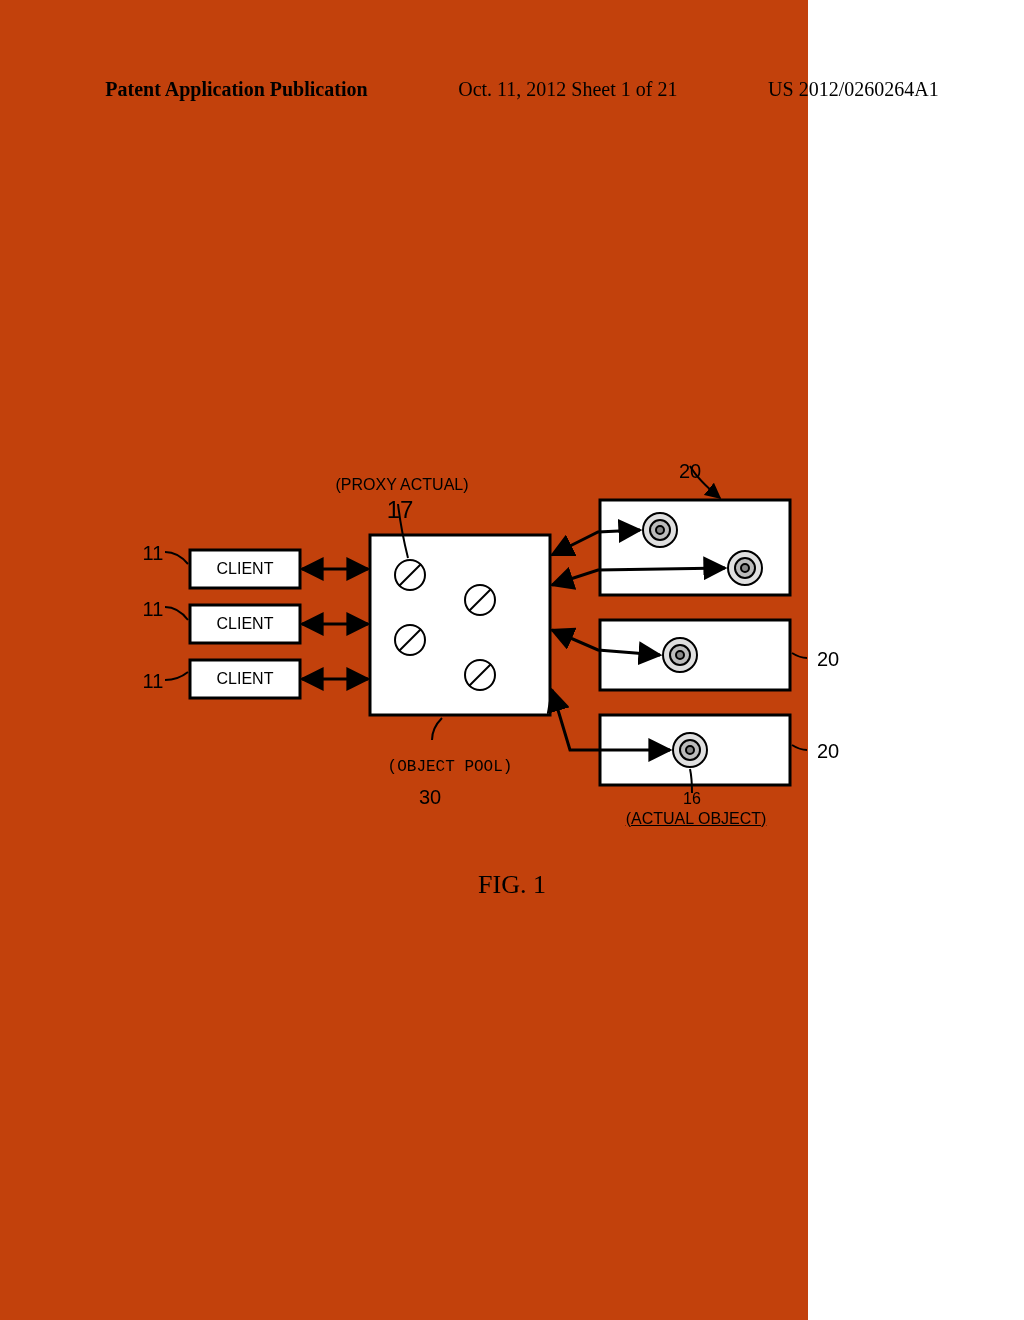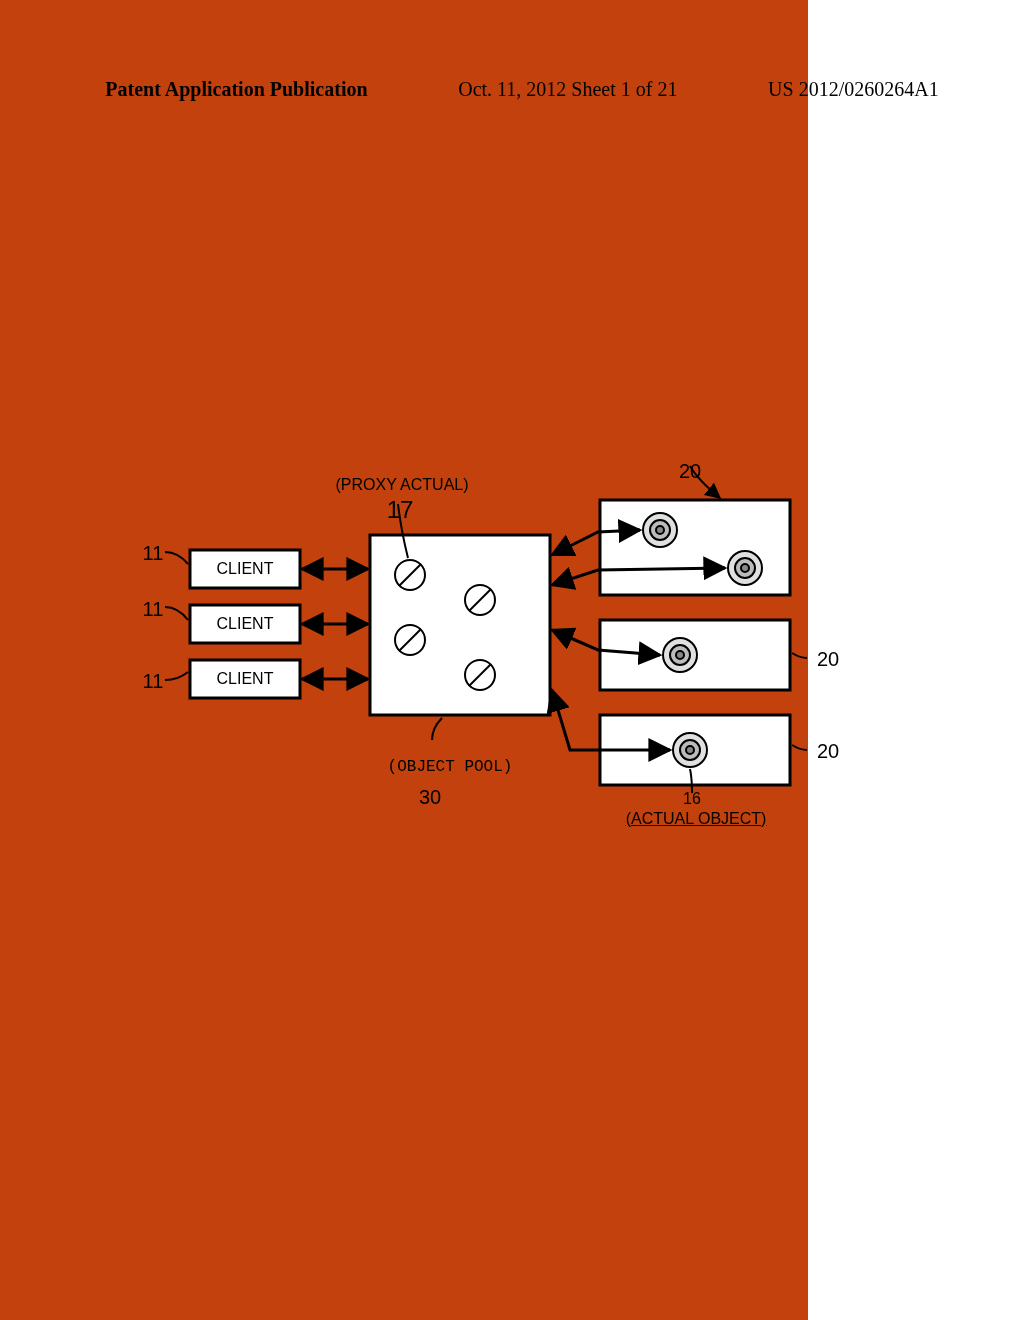--- a/index.html
+++ b/index.html
@@ -172,6 +172,7 @@
     <div class="abs" style="left:596px; top:490px; width:200px;text-decoration:underline;">(ACTUAL OBJECT)</div>
   </div>
 
+  <div class="fig-caption">FIG. 1</div>
 
 </div>
 

